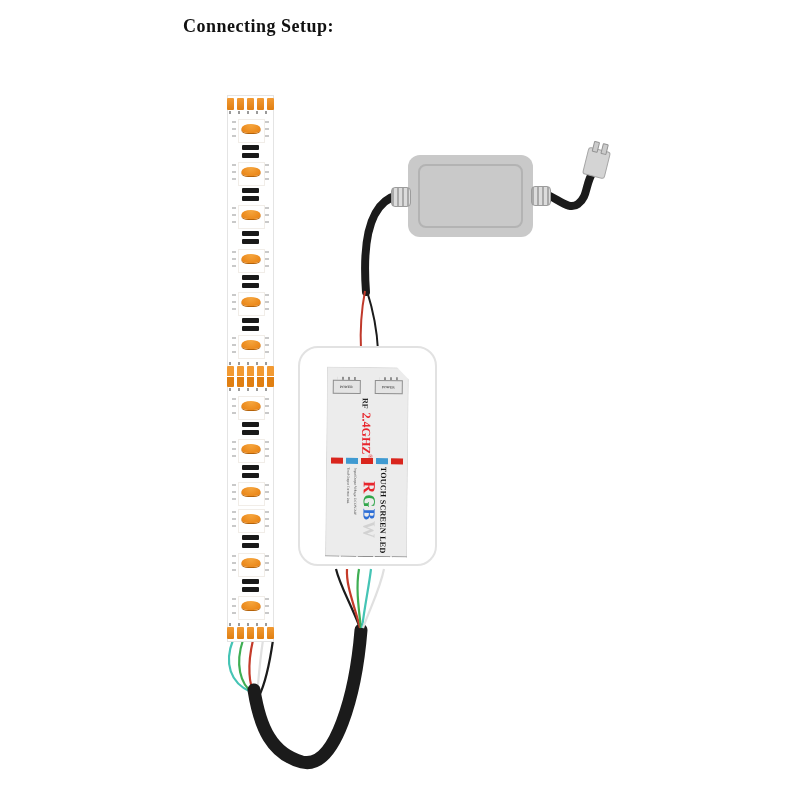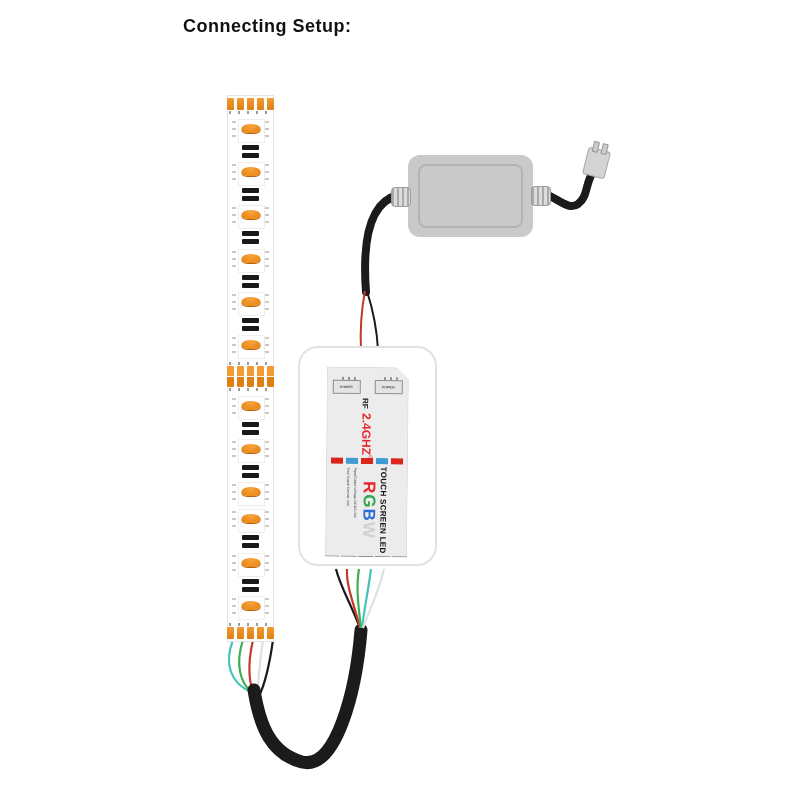--- a/index.html
+++ b/index.html
@@ -4,7 +4,7 @@
 <style>
   html,body{margin:0;padding:0;background:#fff;}
   .canvas{position:relative;width:800px;height:800px;background:#fff;overflow:hidden;
-          font-family:Liberation Sans, sans-serif;}
+          font-family:Liberation Serif, serif;}
   .title{position:absolute;left:183px;top:16px;font-size:18px;font-weight:700;color:#111;
          letter-spacing:.5px;}
   svg.wires{position:absolute;left:0;top:0;z-index:1;}

